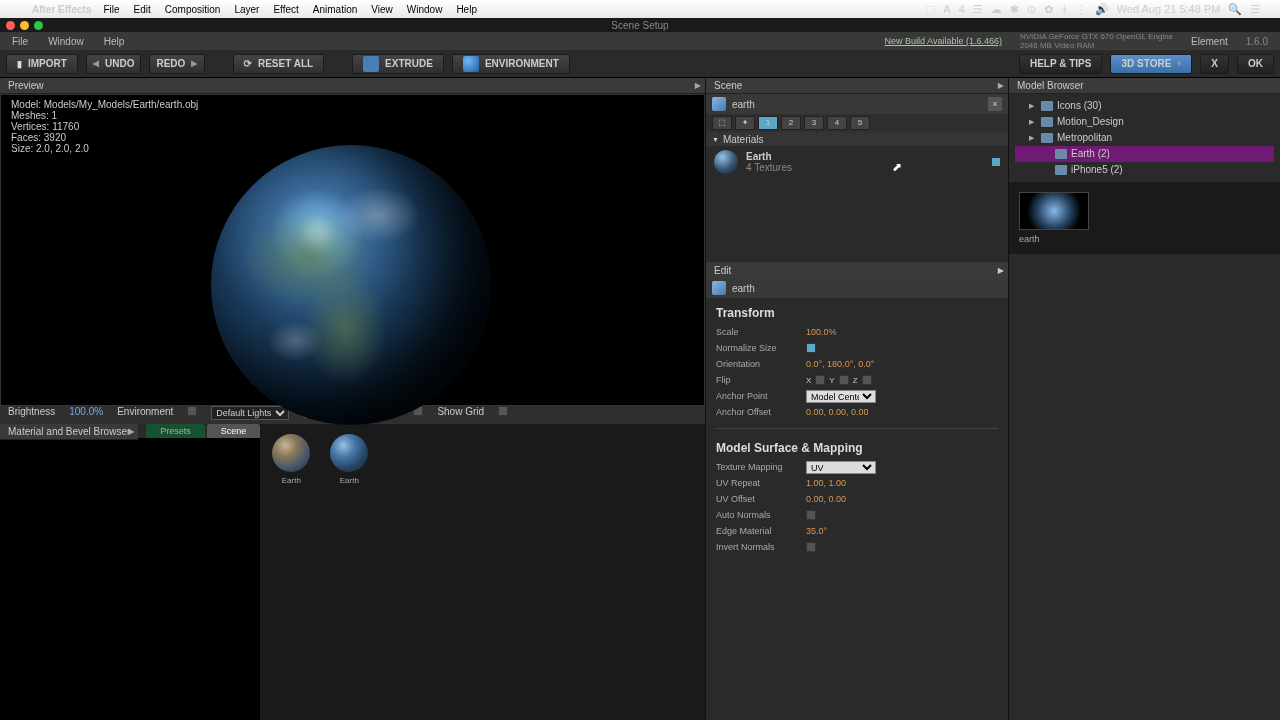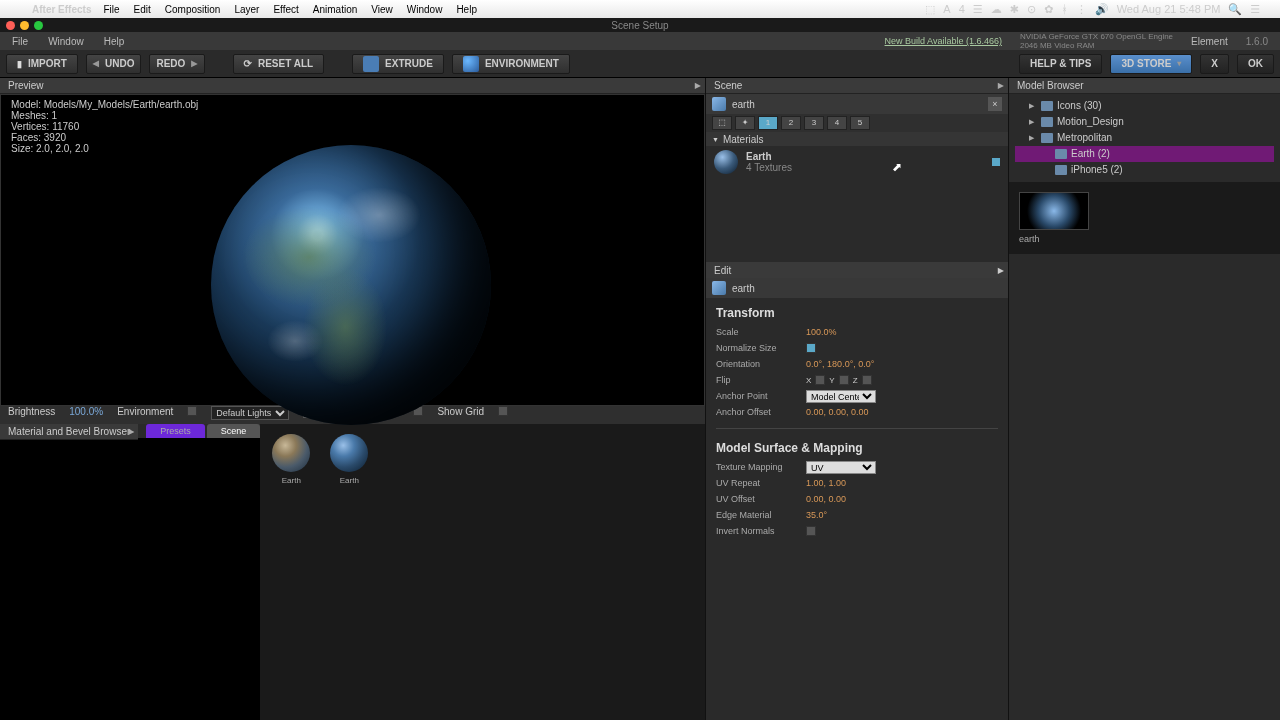--- a/index.html
+++ b/index.html
@@ -44,7 +44,7 @@
 .chk{width:10px;height:10px;background:#555;border:1px solid #333;display:inline-block}
 .matbrowser{flex:1;display:flex;flex-direction:row}
 .tabs{height:14px;background:#2a2a2a;display:flex;align-items:flex-end;padding-left:8px;gap:2px}
-.tab{padding:2px 14px;background:#6d28d9;font-size:9px;color:#aaa;border-radius:3px 3px 0 0}
+.tab{padding:2px 14px;background:#14532d;font-size:9px;color:#aaa;border-radius:3px 3px 0 0}
 .tab.active{background:#555;color:#fff}
 .thumbs{flex:1;background:#1a1a1a;padding:10px;display:flex;gap:16px;align-items:flex-start}
 .thumb{width:42px;text-align:center}

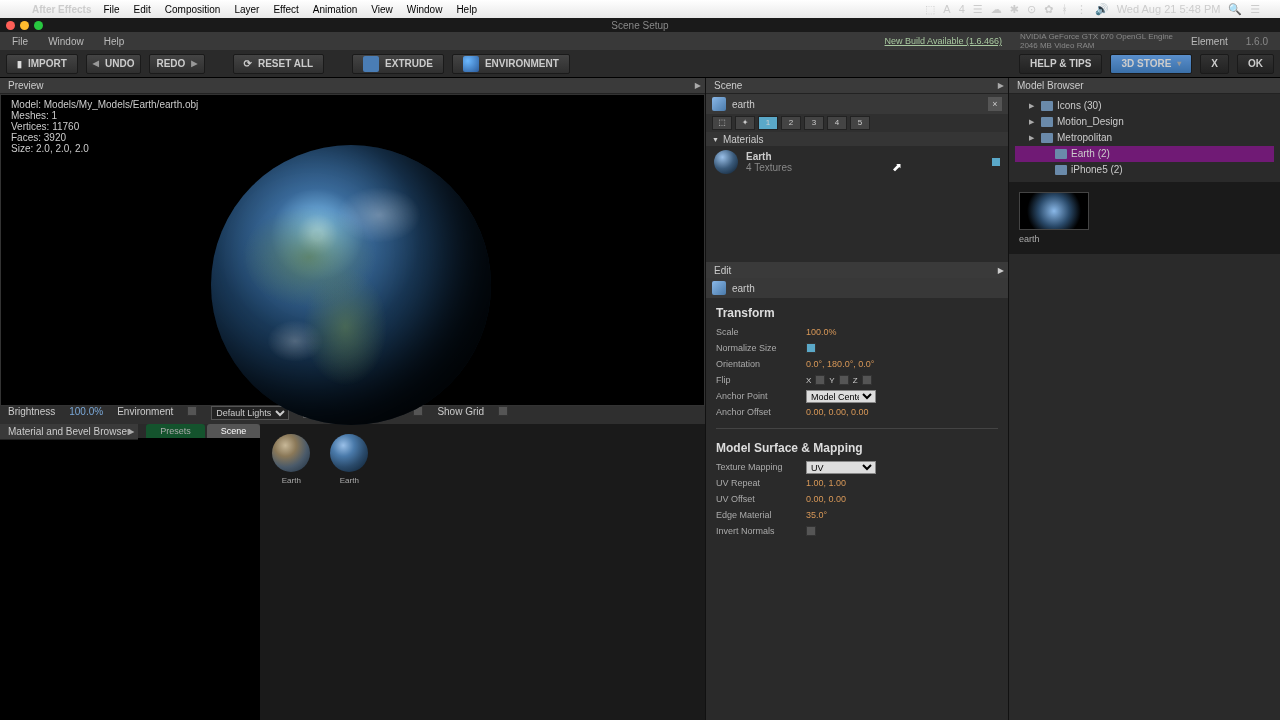--- a/index.html
+++ b/index.html
@@ -329,6 +329,10 @@
             <span class="pval">0.00, 0.00</span>
           </div>
         <div class="prop-row">
+            <span class="plabel">Auto Normals</span>
+            <span class="pchk off"></span>
+          </div>
+        <div class="prop-row">
             <span class="plabel">Edge Material</span>
             <span class="pval">35.0°</span>
           </div>

